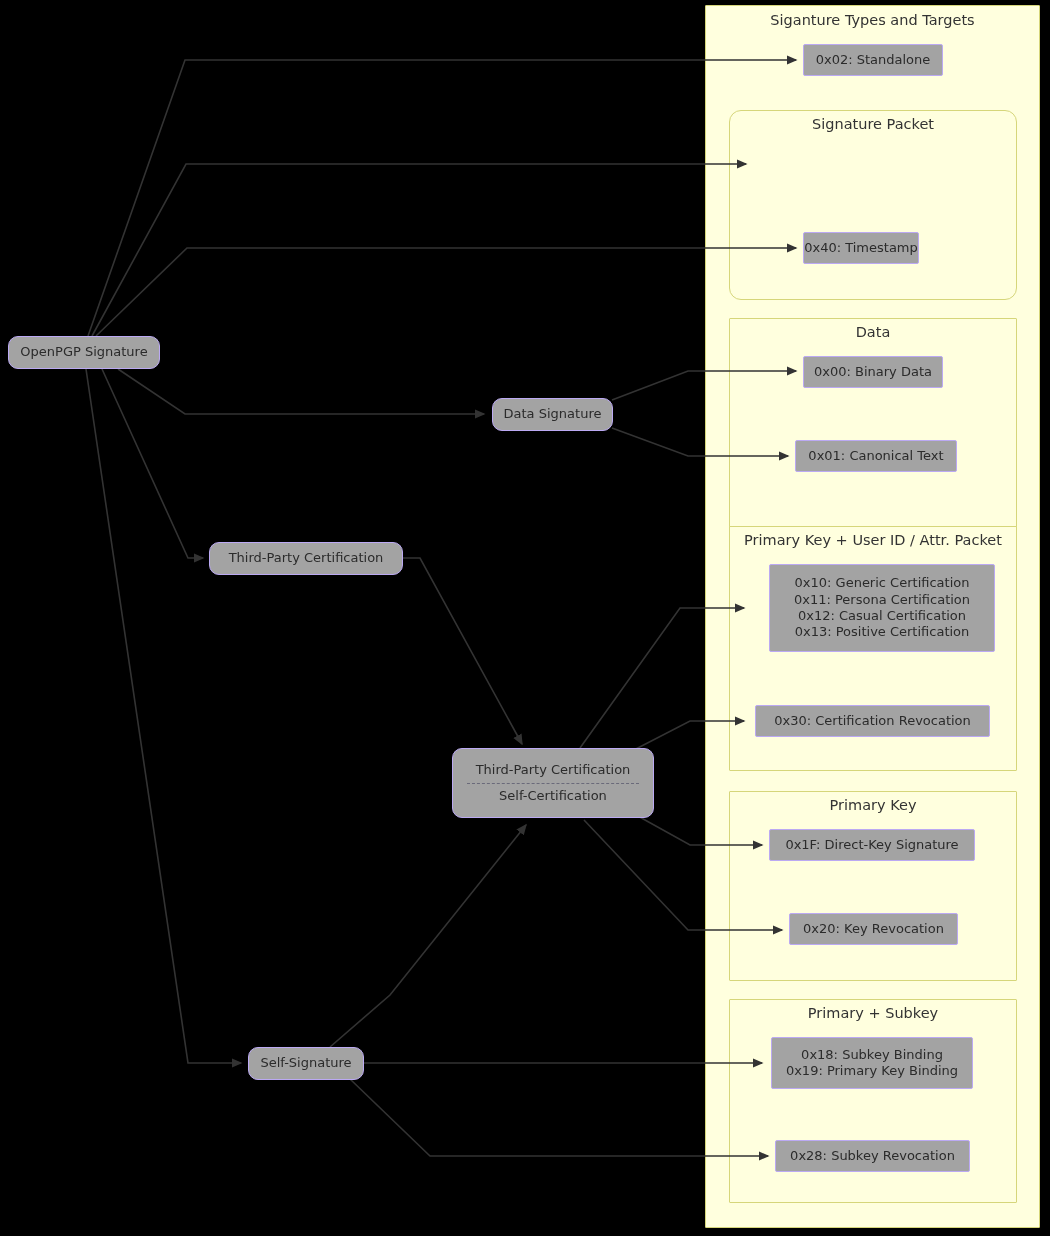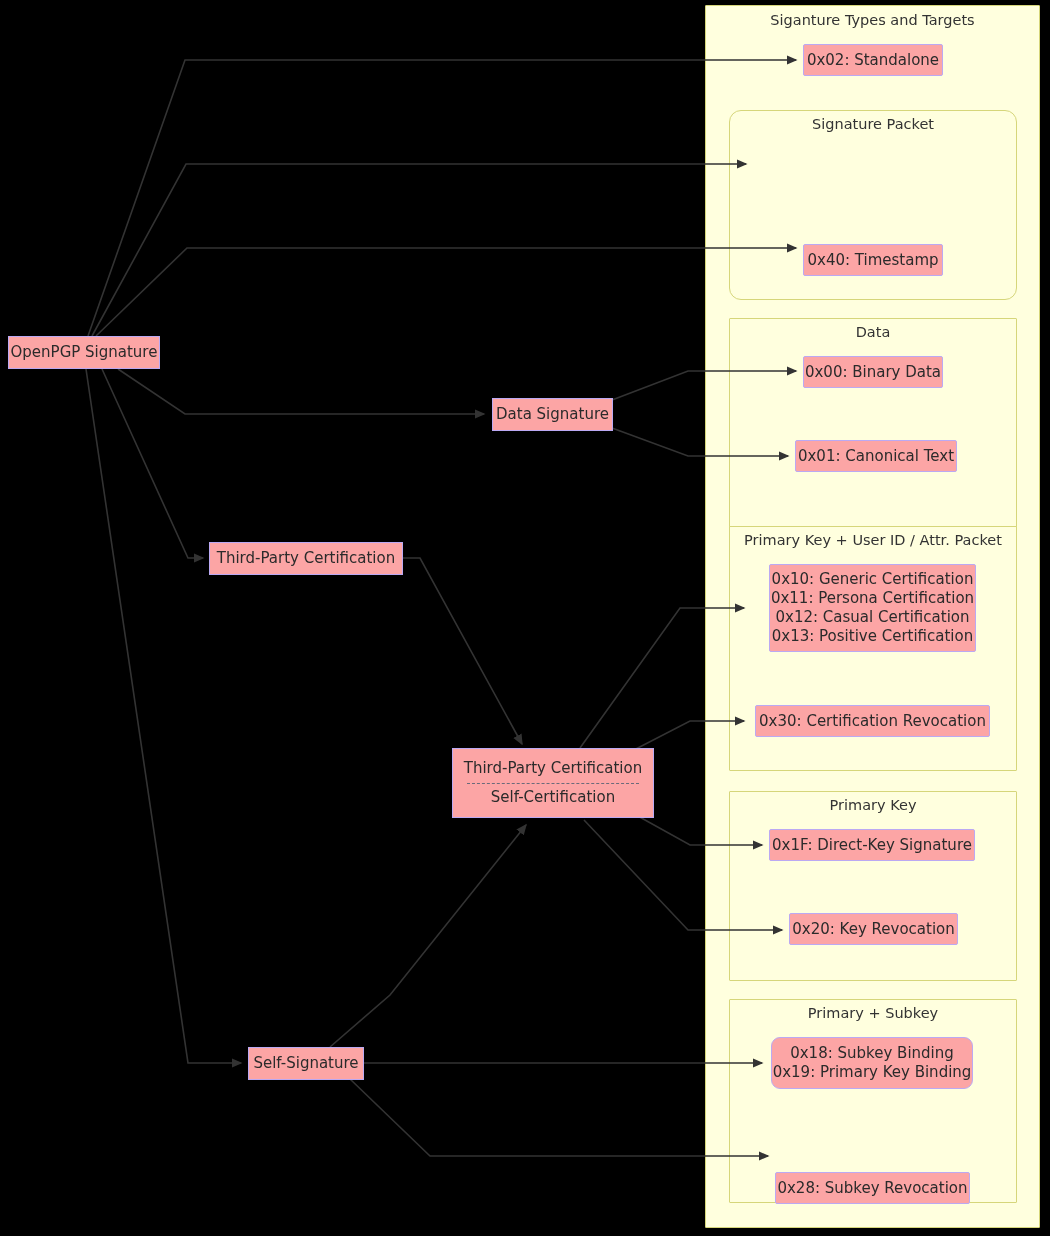--- a/index.html
+++ b/index.html
@@ -20,8 +20,8 @@
 
   
   .node{position:absolute;box-sizing:border-box;
-        background:#fca5a5;border:1.2px solid #bba9f3;
-        color:#2b2b2b;font-size:15px;line-height:1.26;
+        background:#a3a3a3;border:1.2px solid #bba9f3;
+        color:#2b2b2b;font-size:13px;line-height:1.26;
         display:flex;flex-direction:column;align-items:center;
         justify-content:center;text-align:center;z-index:8;
         white-space:nowrap;}

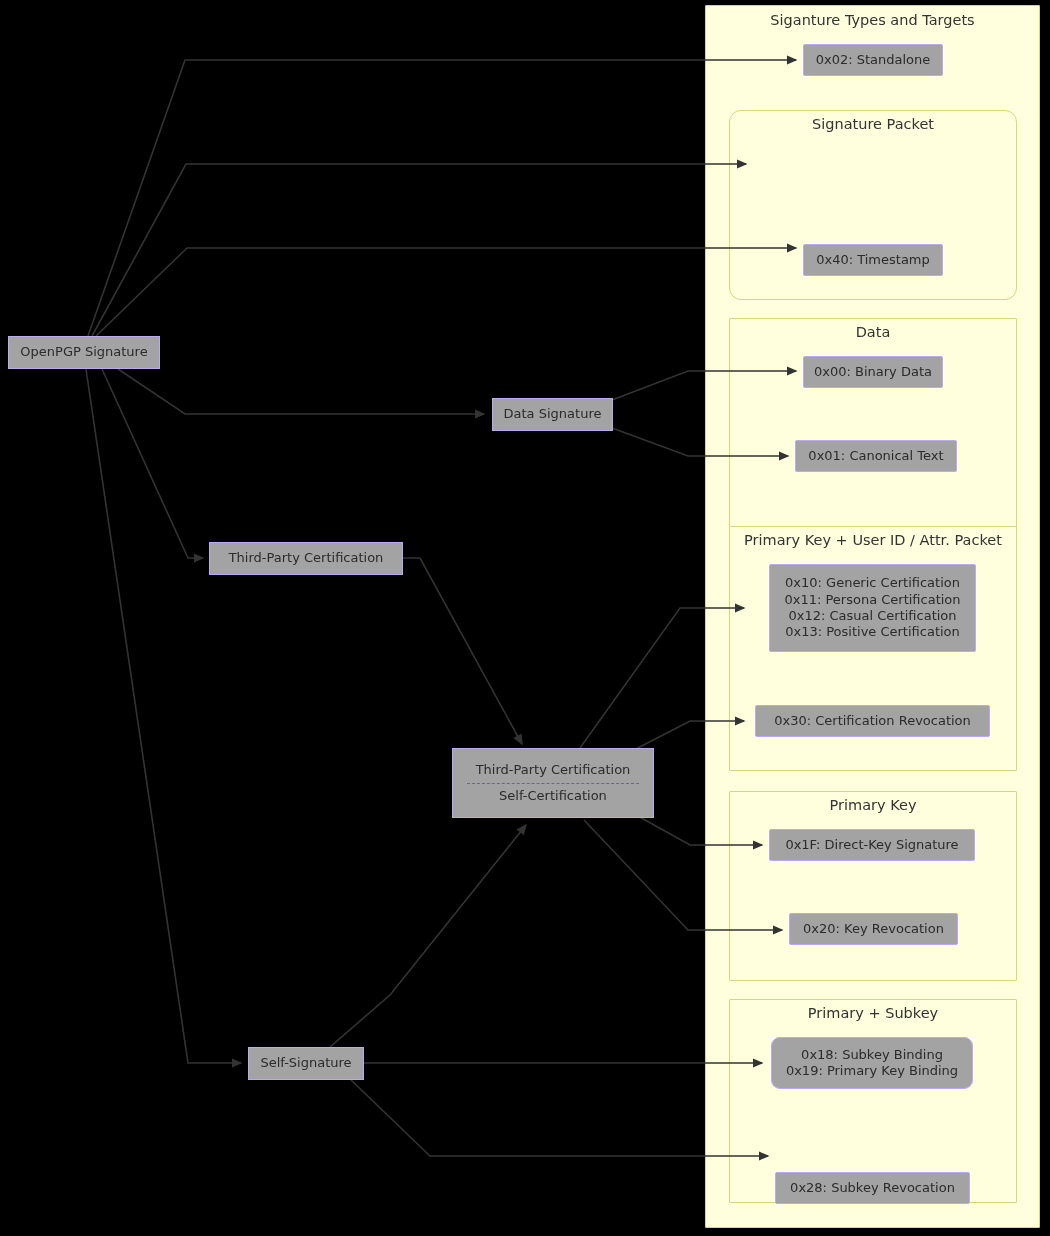--- a/index.html
+++ b/index.html
@@ -131,7 +131,7 @@
   </div>
 
 
-  <div class="node square" style="left:803px;top:244px;width:140px;height:32px;text-align:center;">
+  <div class="node square" style="left:803px;top:232px;width:116px;height:32px;text-align:center;">
     <span class="ln">0x40: Timestamp</span>
   </div>
 

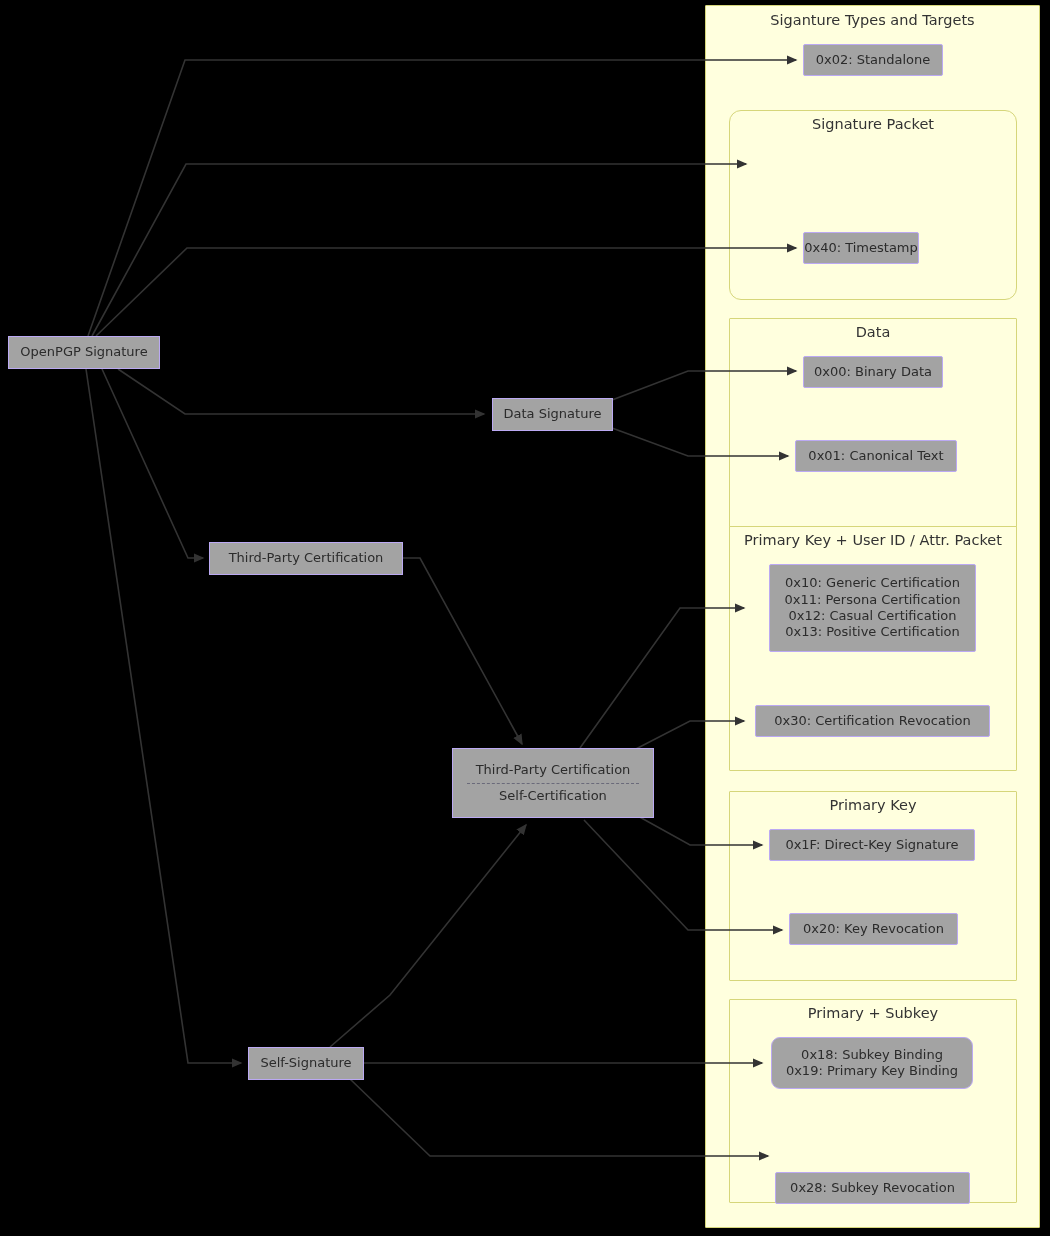--- a/index.html
+++ b/index.html
@@ -25,7 +25,7 @@
         display:flex;flex-direction:column;align-items:center;
         justify-content:center;text-align:center;z-index:8;
         white-space:nowrap;}
-  .node.rounded{border-radius:0;}
+  .node.rounded{border-radius:10px;}
   .node.square{border-radius:2px;}
   .node .ln{display:block;}
   .divline{width:86%;border-top:1.4px dashed #6a6a7a;margin:5px 0 4px;}

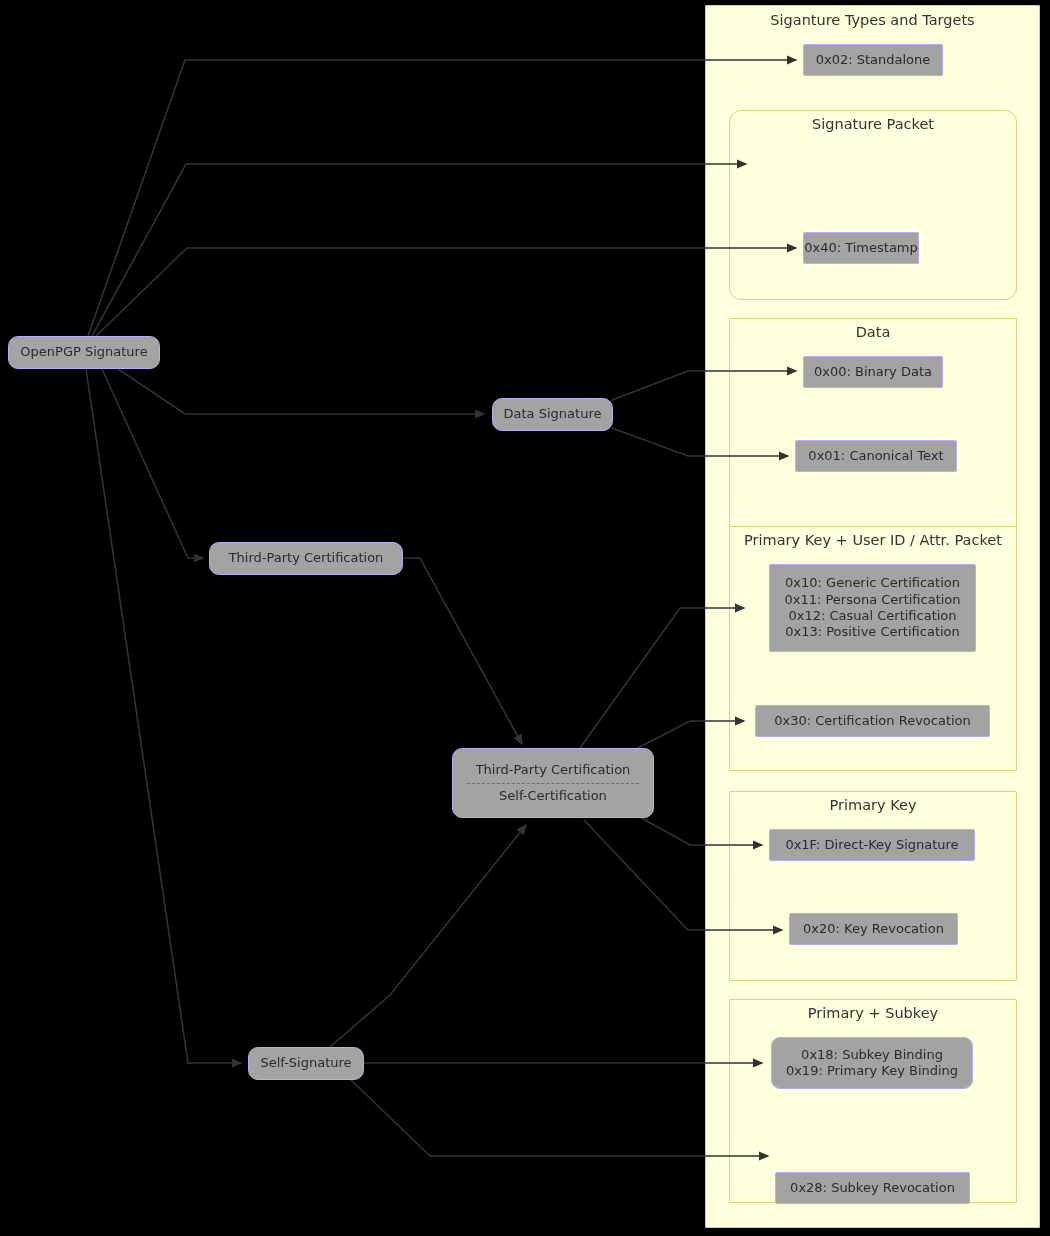--- a/index.html
+++ b/index.html
@@ -143,7 +143,7 @@
     <span class="ln">0x01: Canonical Text</span>
   </div>
 
-  <div class="node square" style="left:769px;top:564px;width:207px;height:88px;">
+  <div class="node square" style="left:769px;top:564px;width:226px;height:88px;">
     <span class="ln">0x10: Generic Certification</span>
     <span class="ln">0x11: Persona Certification</span>
     <span class="ln">0x12: Casual Certification</span>

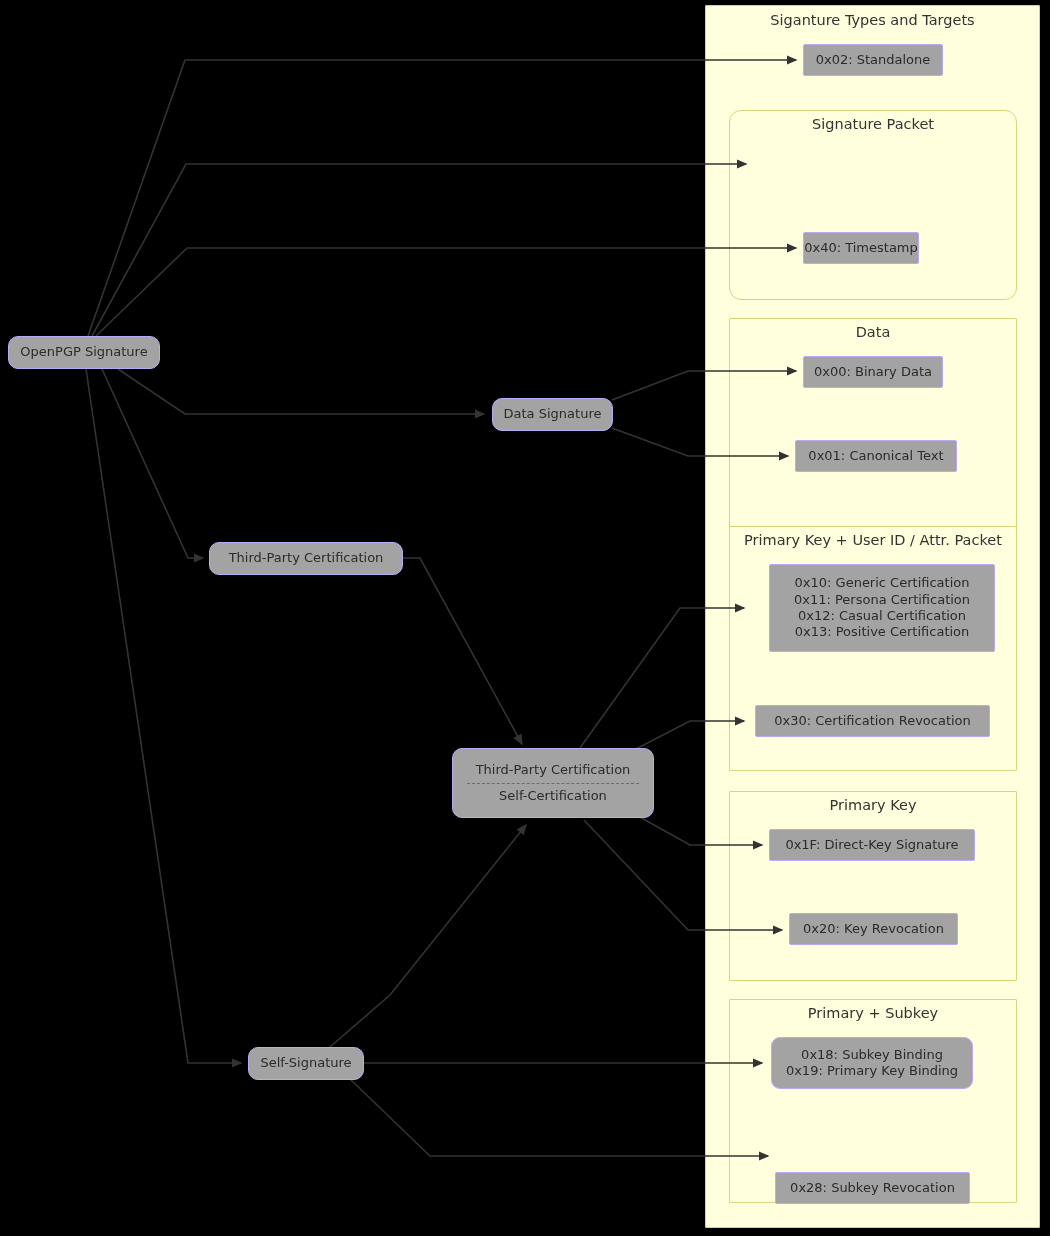--- a/index.html
+++ b/index.html
@@ -162,7 +162,7 @@
     <span class="ln">0x20: Key Revocation</span>
   </div>
 
-  <div class="node square" style="left:771px;top:1037px;width:202px;height:52px;border-radius:9px;">
+  <div class="node square" style="left:771px;top:1037px;width:202px;height:52px;">
     <span class="ln">0x18: Subkey Binding</span>
     <span class="ln">0x19: Primary Key Binding</span>
   </div>

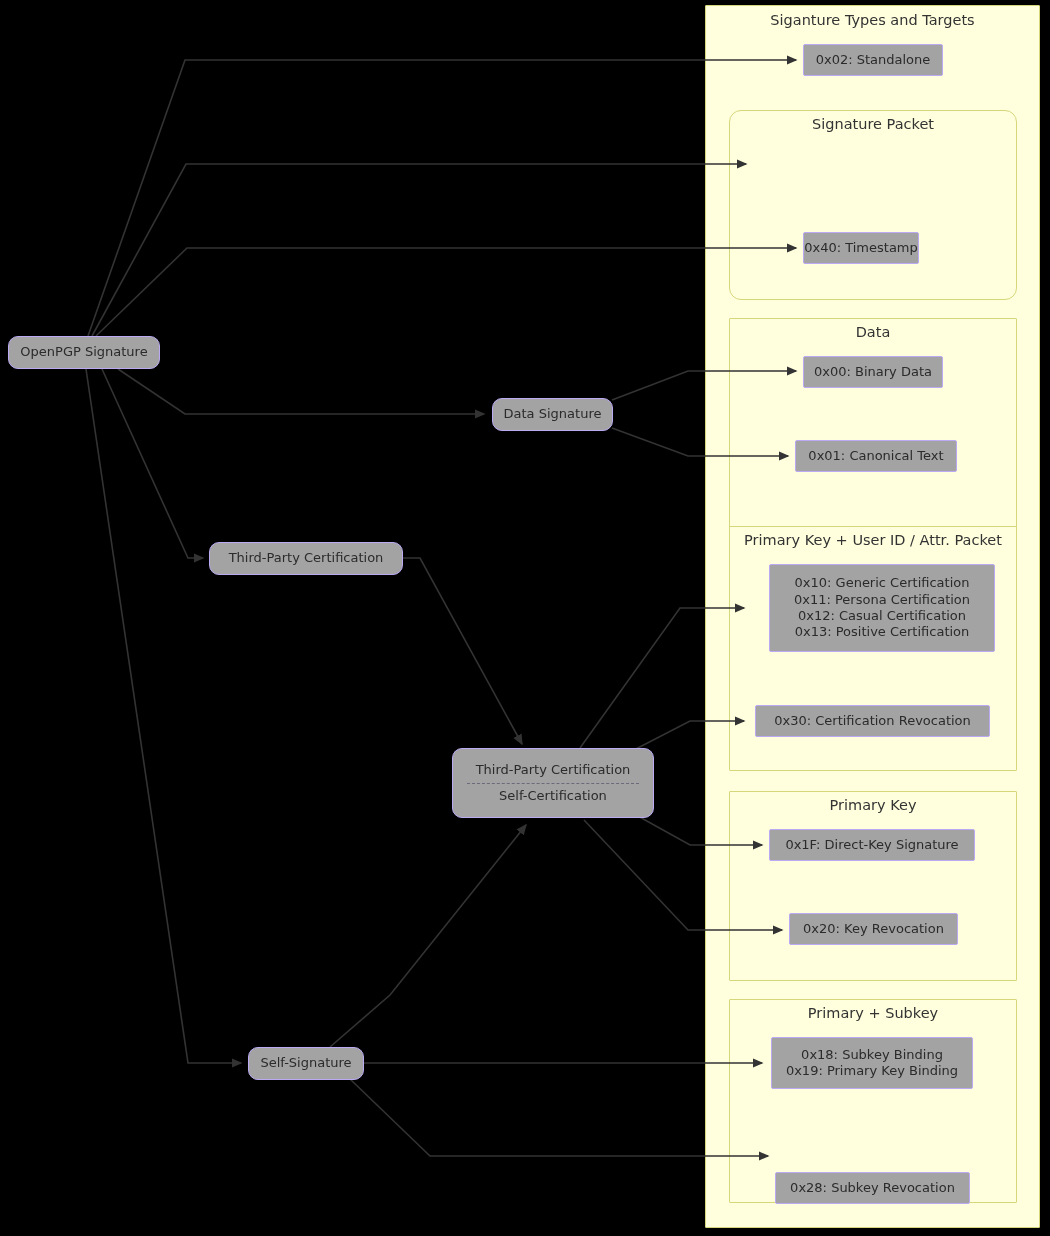--- a/index.html
+++ b/index.html
@@ -167,7 +167,7 @@
     <span class="ln">0x19: Primary Key Binding</span>
   </div>
 
-  <div class="node square" style="left:775px;top:1140px;width:195px;height:32px;margin-top:32px;">
+  <div class="node square" style="left:775px;top:1140px;width:195px;height:32px;">
     <span class="ln">0x28: Subkey Revocation</span>
   </div>
 

